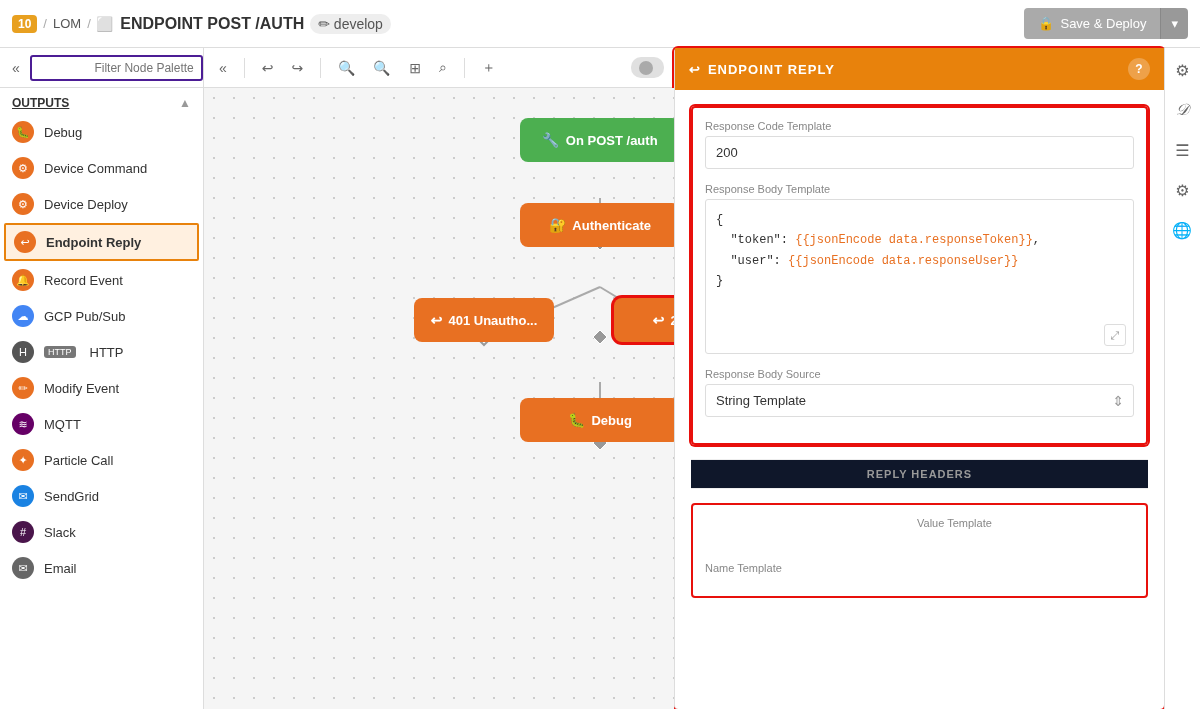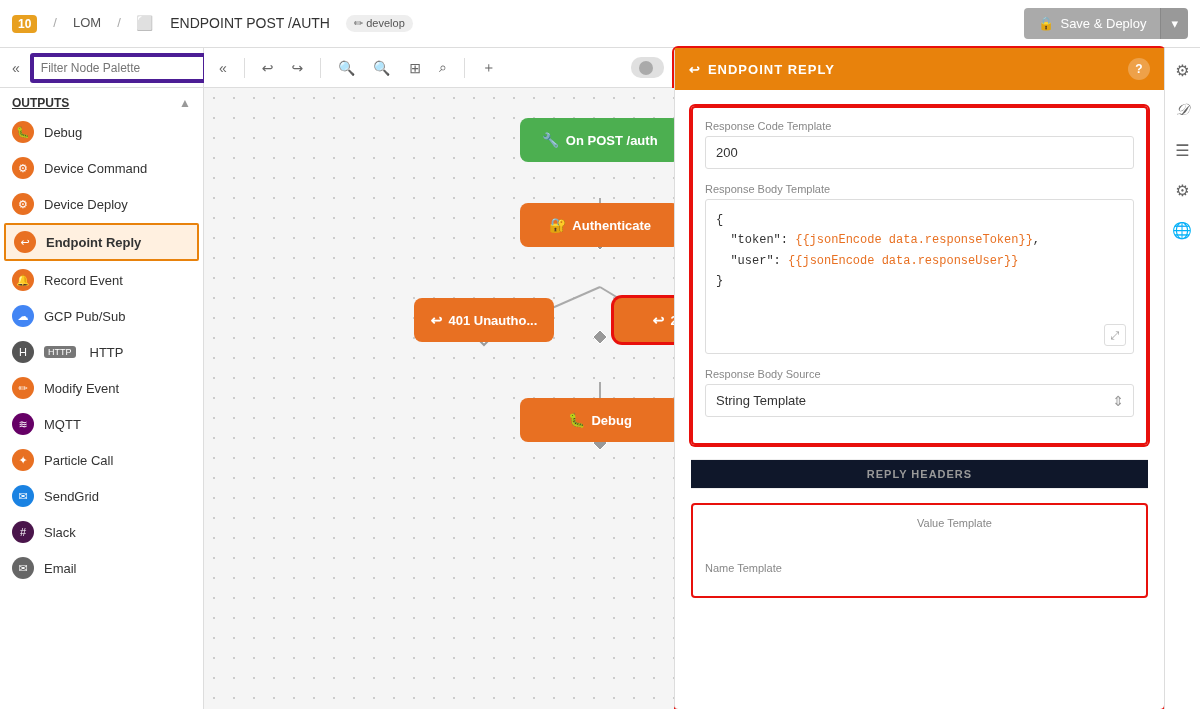--- a/index.html
+++ b/index.html
@@ -15,7 +15,7 @@
       padding: 0 12px;
       justify-content: space-between;
     }
-    .topbar-left { display: flex; align-items: flex-start; gap: 16px; font-size: 13px; color: #555; }
+    .topbar-left { display: flex; align-items: center; gap: 6px; font-size: 13px; color: #555; }
     .topbar-badge { background: #e8a020; color: #fff; border-radius: 4px; padding: 2px 6px; font-size: 12px; font-weight: bold; }
     .topbar-sep { color: #aaa; }
     .topbar-title { font-weight: 400; color: #333; font-size: 14px; }

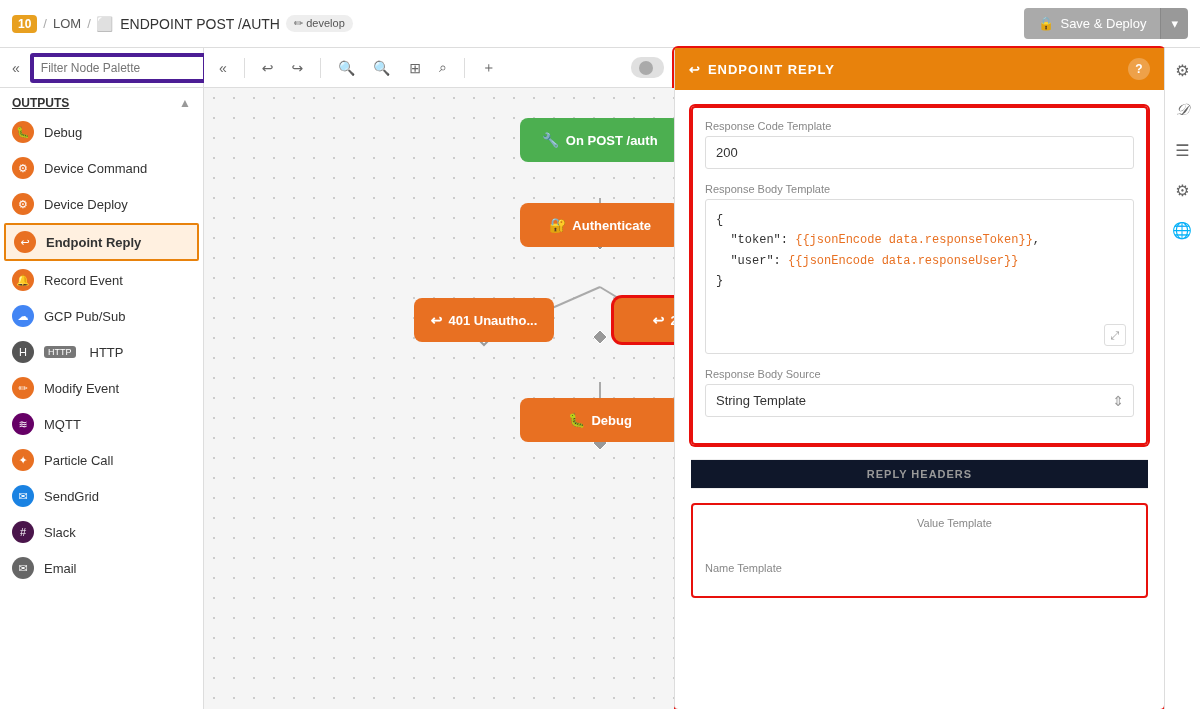--- a/index.html
+++ b/index.html
@@ -18,7 +18,7 @@
     .topbar-left { display: flex; align-items: center; gap: 6px; font-size: 13px; color: #555; }
     .topbar-badge { background: #e8a020; color: #fff; border-radius: 4px; padding: 2px 6px; font-size: 12px; font-weight: bold; }
     .topbar-sep { color: #aaa; }
-    .topbar-title { font-weight: 400; color: #333; font-size: 14px; }
+    .topbar-title { font-weight: 700; color: #333; font-size: 16px; }
     .topbar-branch { background: #eee; border-radius: 10px; padding: 2px 8px; font-size: 11px; color: #555; cursor: pointer; }
     .topbar-right { display: flex; align-items: center; gap: 0; }
     .save-deploy-btn {

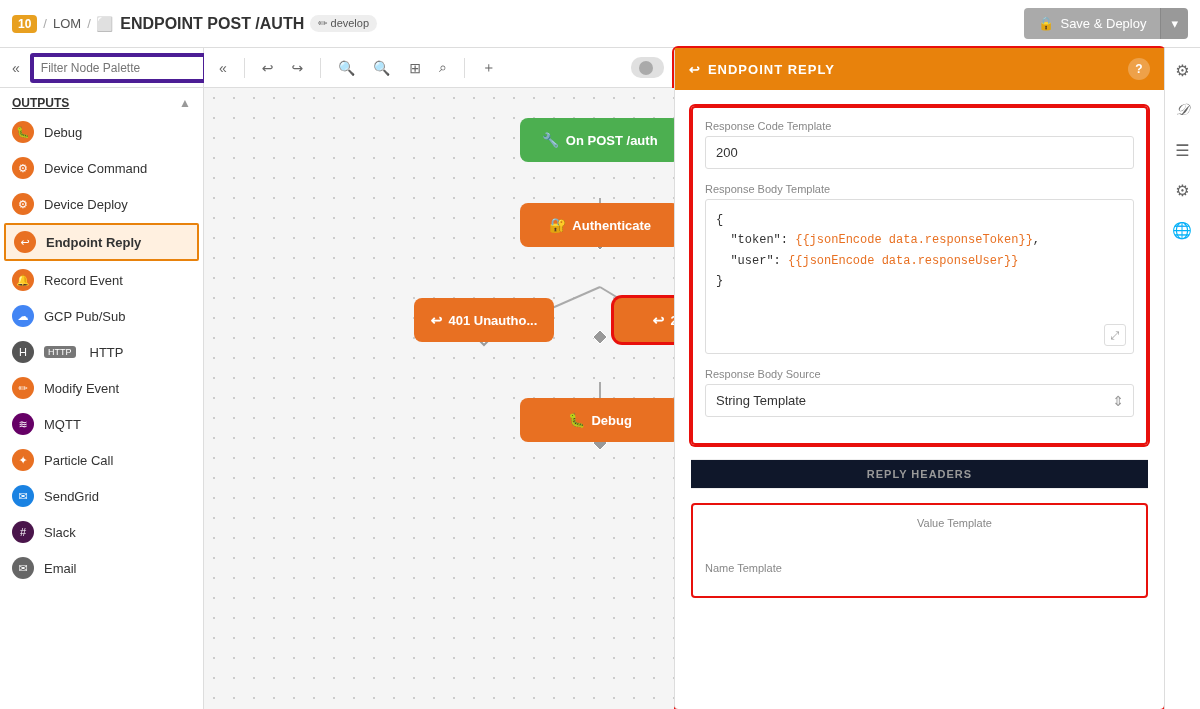--- a/index.html
+++ b/index.html
@@ -19,7 +19,7 @@
     .topbar-badge { background: #e8a020; color: #fff; border-radius: 4px; padding: 2px 6px; font-size: 12px; font-weight: bold; }
     .topbar-sep { color: #aaa; }
     .topbar-title { font-weight: 700; color: #333; font-size: 16px; }
-    .topbar-branch { background: #eee; border-radius: 10px; padding: 2px 8px; font-size: 11px; color: #555; cursor: pointer; }
+    .topbar-branch { background: #eee; border-radius: 10px; padding: 2px 8px; font-size: 14px; color: #555; cursor: pointer; }
     .topbar-right { display: flex; align-items: center; gap: 0; }
     .save-deploy-btn {
       background: #aaa;

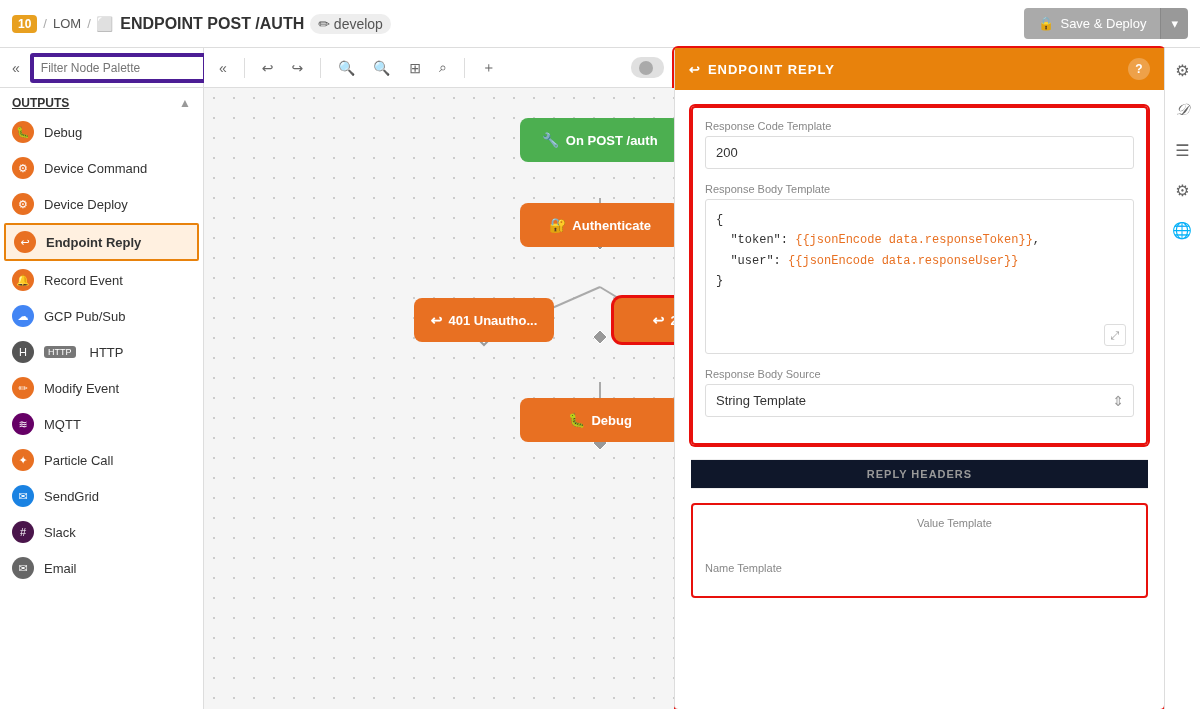--- a/index.html
+++ b/index.html
@@ -63,7 +63,7 @@
       gap: 6px;
     }
     .sidebar-collapse-btn { background: none; border: none; cursor: pointer; color: #666; font-size: 14px; padding: 2px 4px; }
-    .sidebar-filter { flex: 1; border: 4px solid #4c1d95; border-radius: 3px; padding: 4px 7px; font-size: 12px; color: #999; }
+    .sidebar-filter { flex: 1; border: 2px solid #4c1d95; border-radius: 3px; padding: 4px 7px; font-size: 12px; color: #999; text-align: right; }
     .sidebar-section { padding: 8px 12px 4px; display: flex; align-items: center; justify-content: space-between; }
     .sidebar-section-label { font-size: 12px; font-weight: 600; color: #333; text-transform: uppercase; text-decoration: underline; }
     .sidebar-section-collapse { background: none; border: none; cursor: pointer; font-size: 12px; color: #999; }

